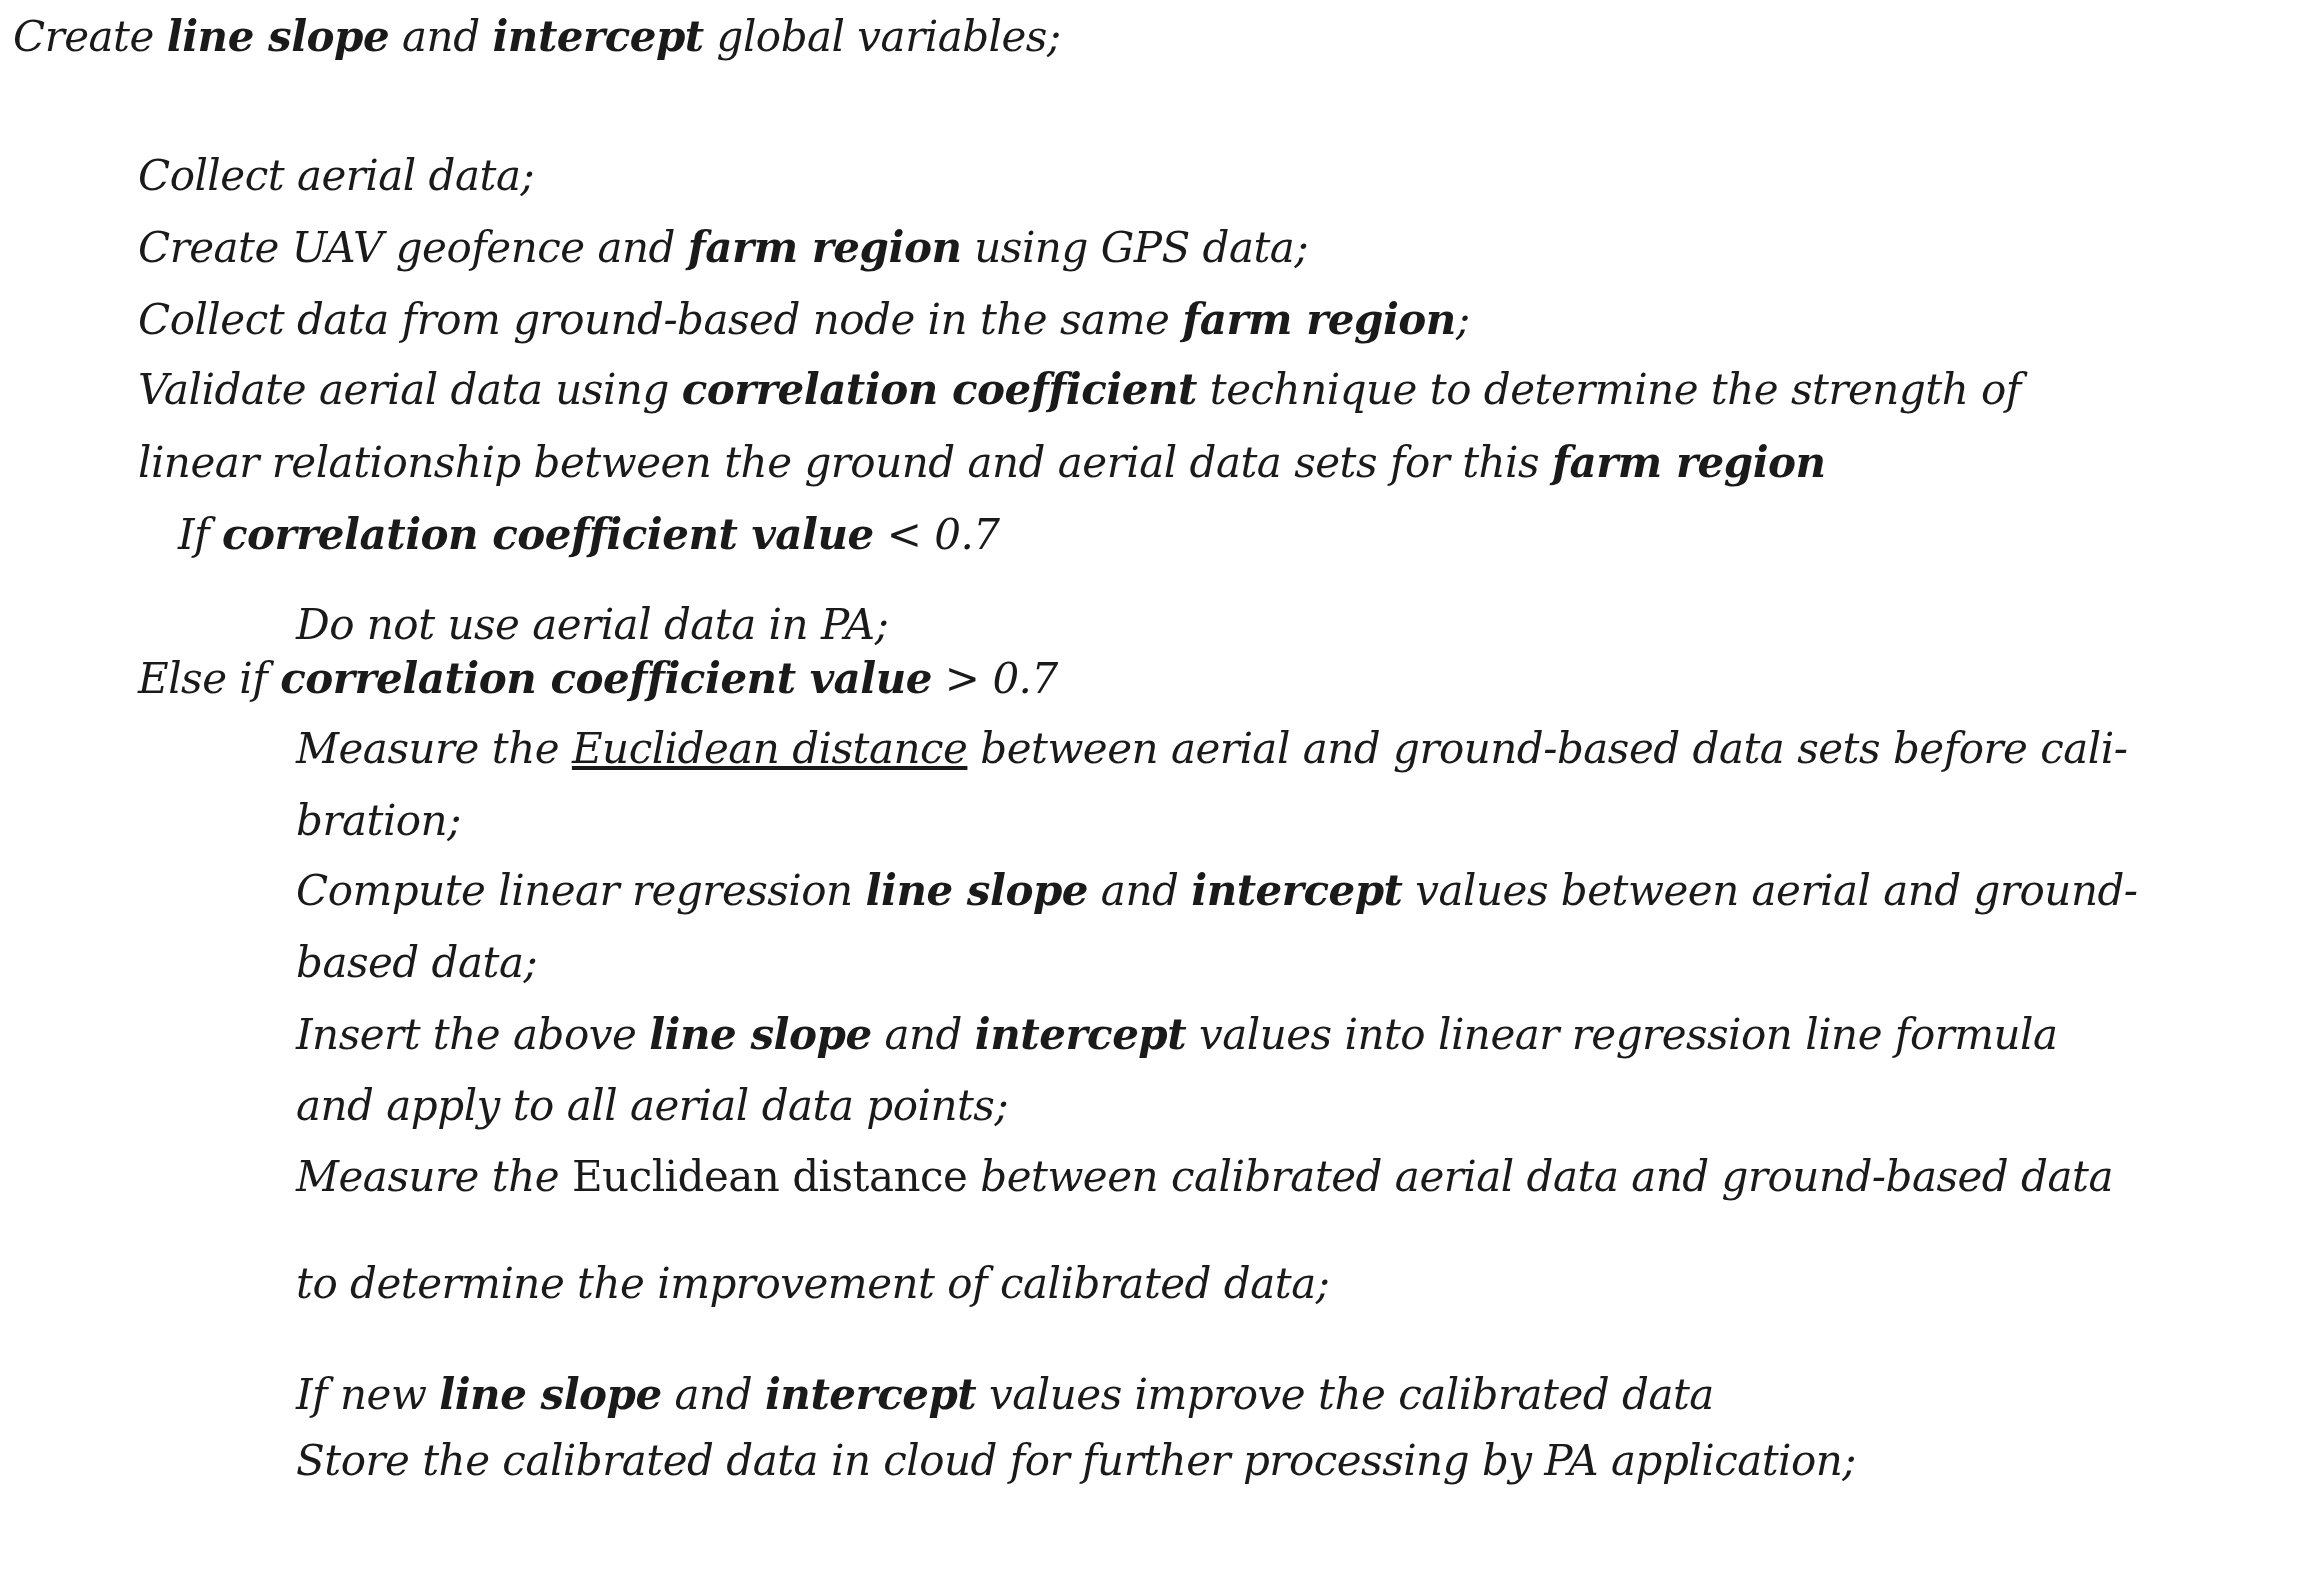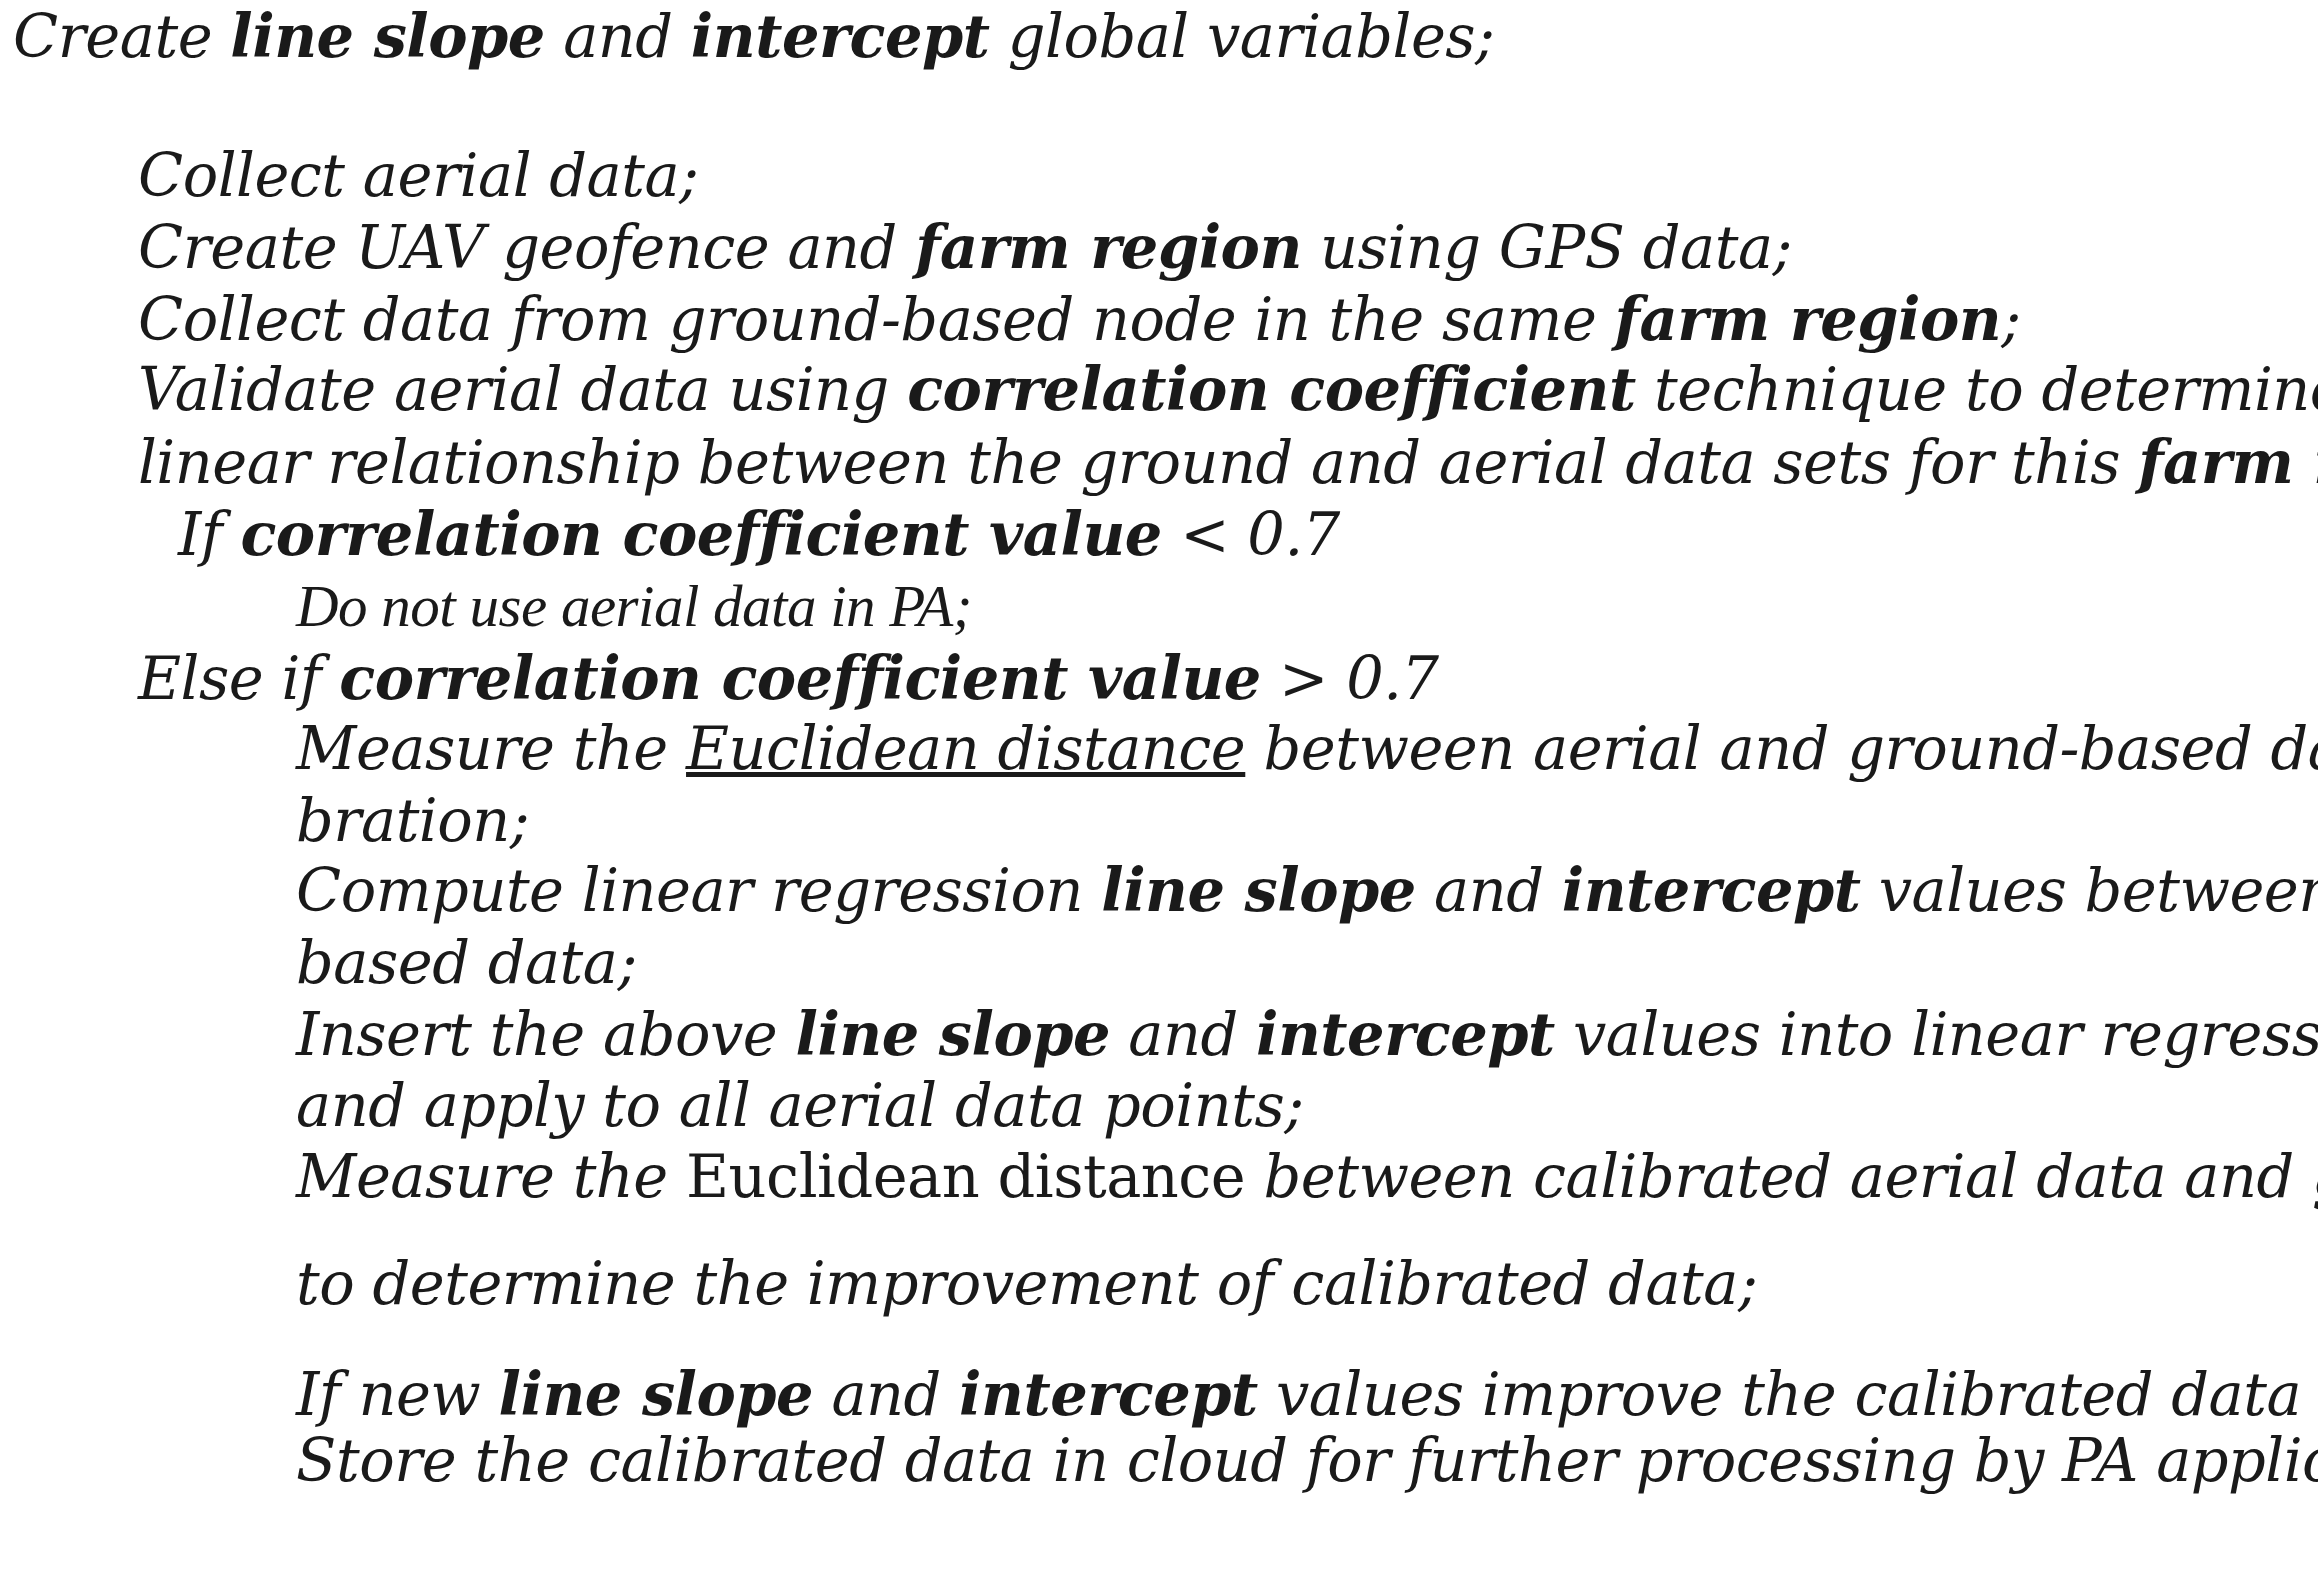--- a/index.html
+++ b/index.html
@@ -5,7 +5,7 @@
     html, body { margin:0; padding:0; background:#ffffff; }
     body { width:2332px; height:1582px; overflow:hidden; }
     .doc { position:relative; width:2332px; height:1582px; font-family:"DejaVu Serif","Liberation Serif",serif; font-style:italic; color:#1a1a1a; }
-    .line { position:absolute; left:0; font-size:59px; line-height:74px; white-space:nowrap; letter-spacing:-0.5px; }
+    .line { position:absolute; left:0; font-size:42px; line-height:74px; white-space:nowrap; letter-spacing:-0.5px; }
     .b { font-weight:bold; }
     .u { text-decoration:underline; }
     .roman { font-style:normal; }

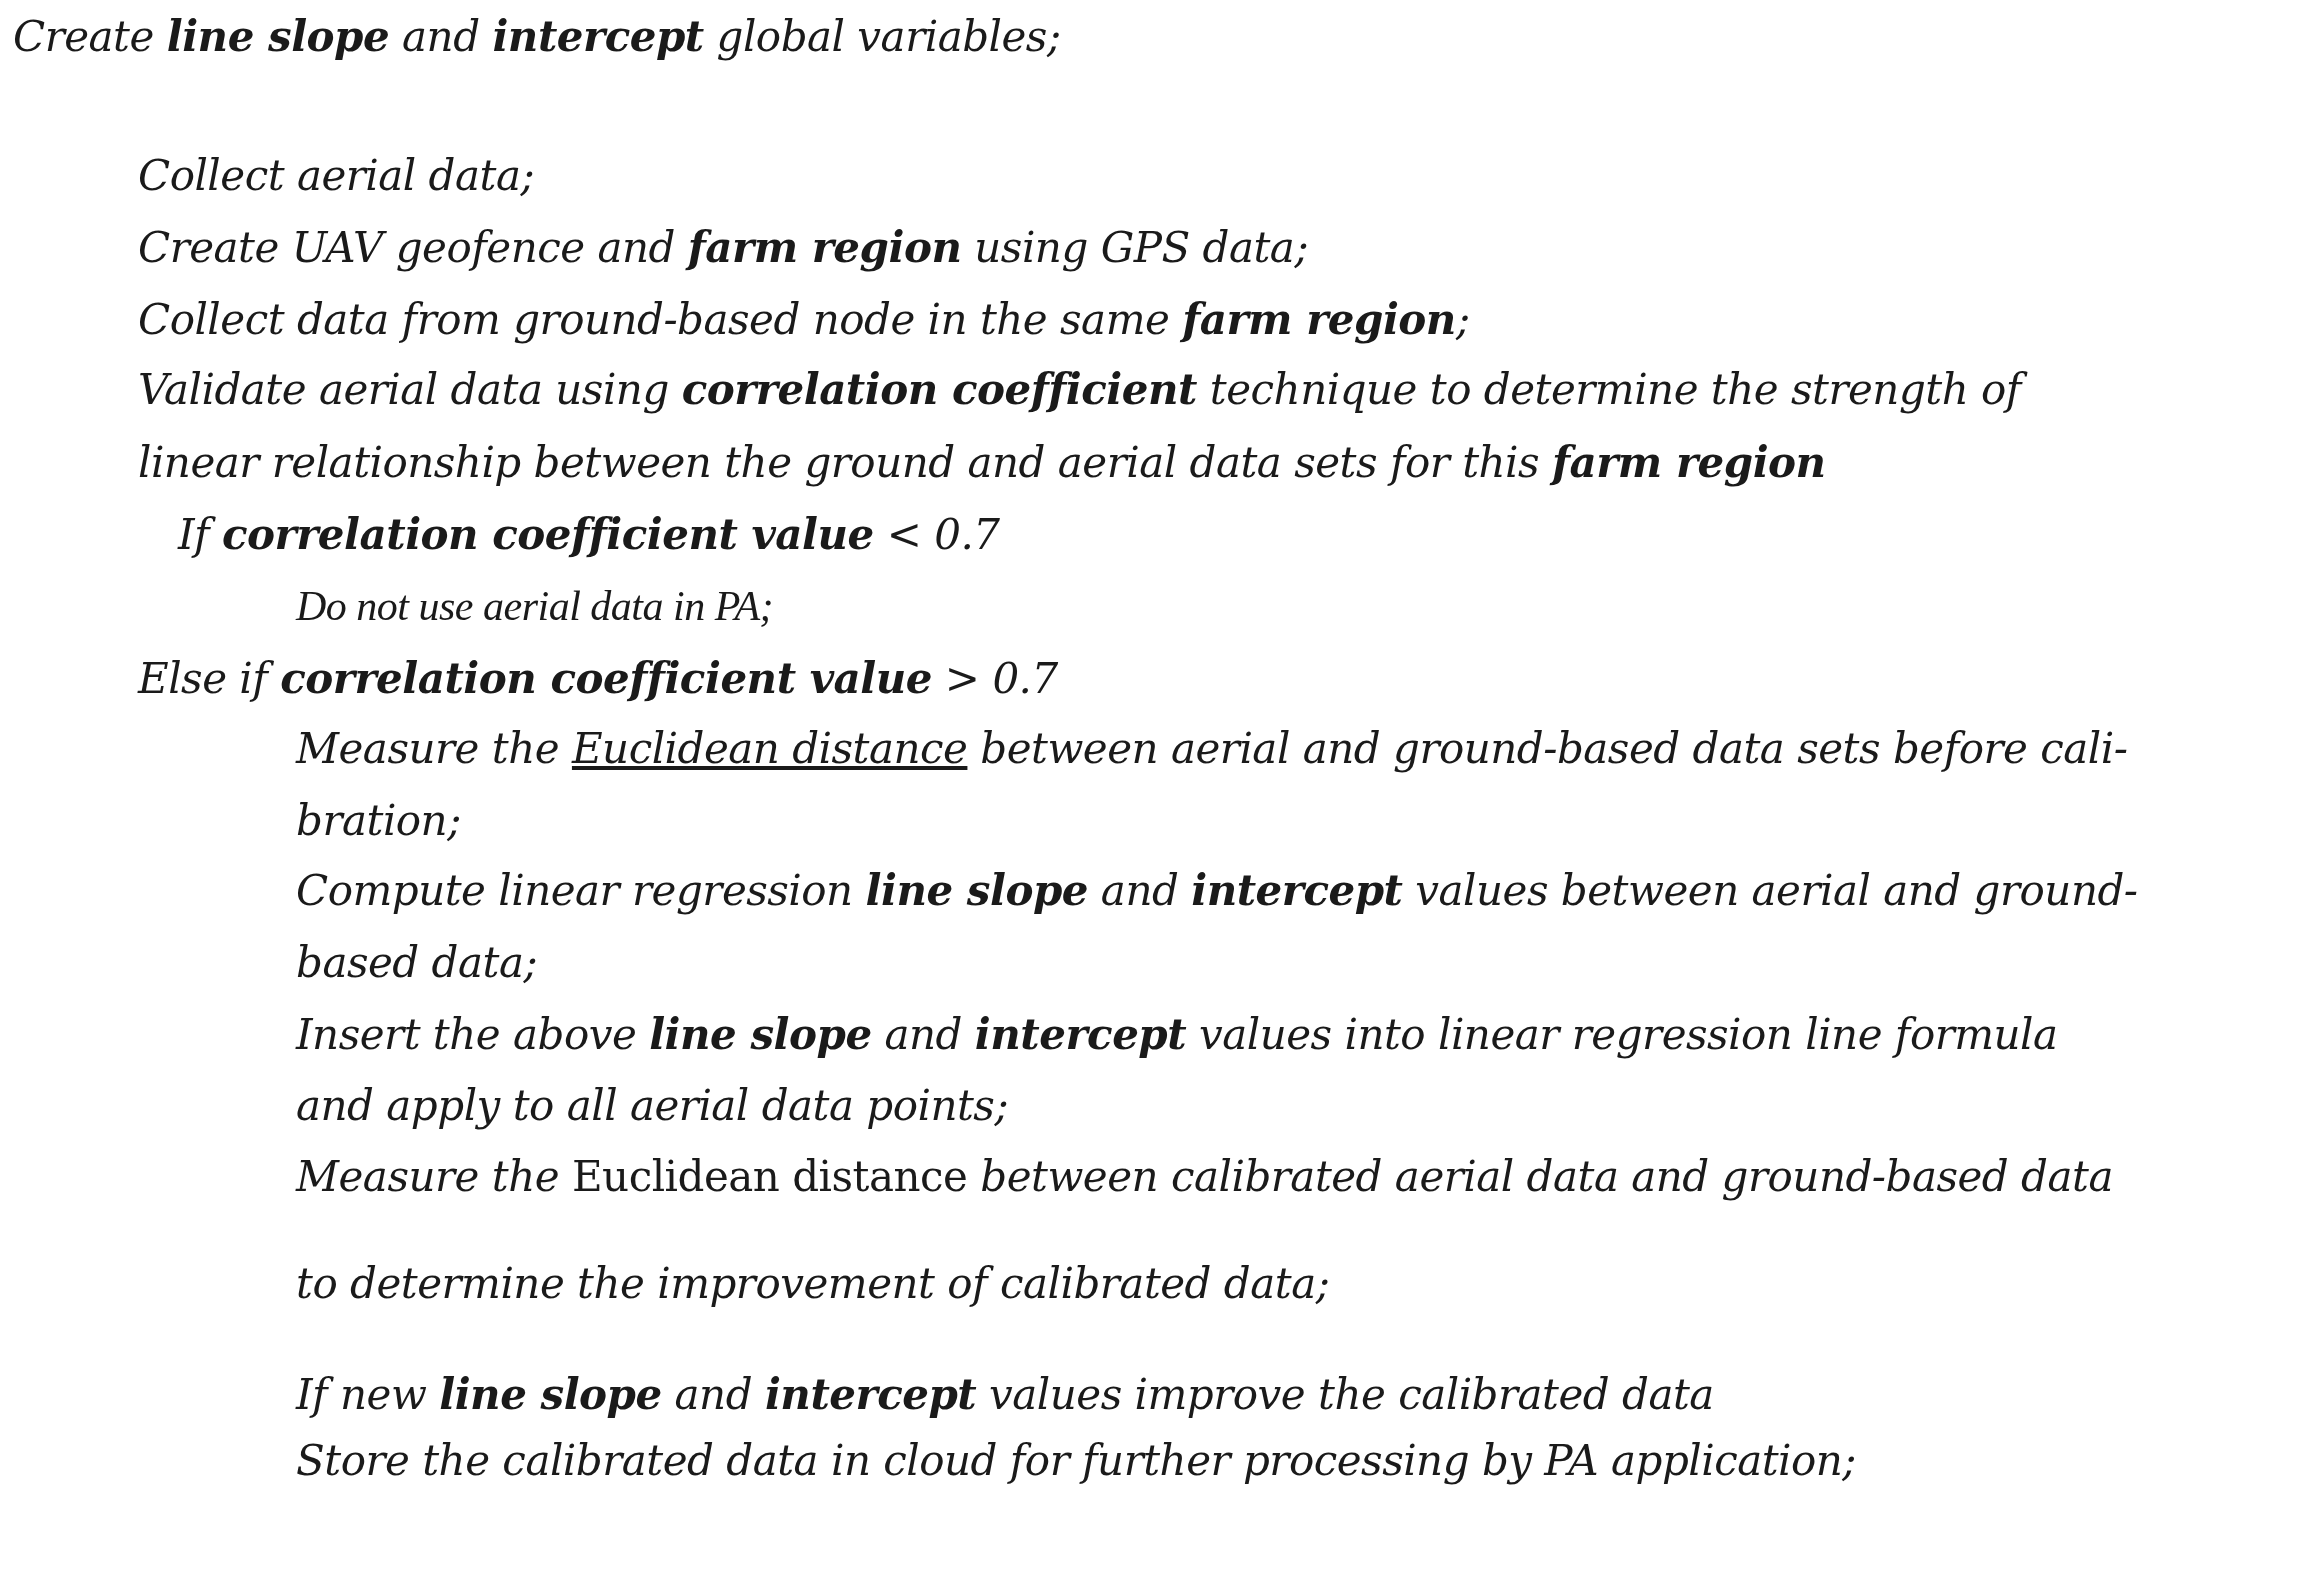--- a/index.html
+++ b/index.html
@@ -25,7 +25,7 @@
     <div class="line l1" style="top: 353px;"><span>Validate aerial data using </span><span class="b">correlation coefficient</span><span> technique to determine the strength of</span></div>
     <div class="line l1" style="top: 426px;"><span>linear relationship between the ground and aerial data sets for this </span><span class="b">farm region</span></div>
     <div class="line l1" style="top: 498px; margin-left: 40px;"><span>If </span><span class="b">correlation coefficient value</span><span> &lt; 0.7</span></div>
-    <div class="line l2" style="top: 569px; font-family: Liberation Serif, serif;"><span>Do not use aerial data in PA;</span></div>
+    <div class="line l2" style="top: 588px;"><span>Do not use aerial data in PA;</span></div>
     <div class="line l1" style="top: 642px;"><span>Else if </span><span class="b">correlation coefficient value</span><span> &gt; 0.7</span></div>
     <div class="line l2" style="top: 712px;"><span>Measure the </span><span class="u">Euclidean distance</span><span> between aerial and ground-based data sets before cali-</span></div>
     <div class="line l2" style="top: 784px;"><span>bration;</span></div>

